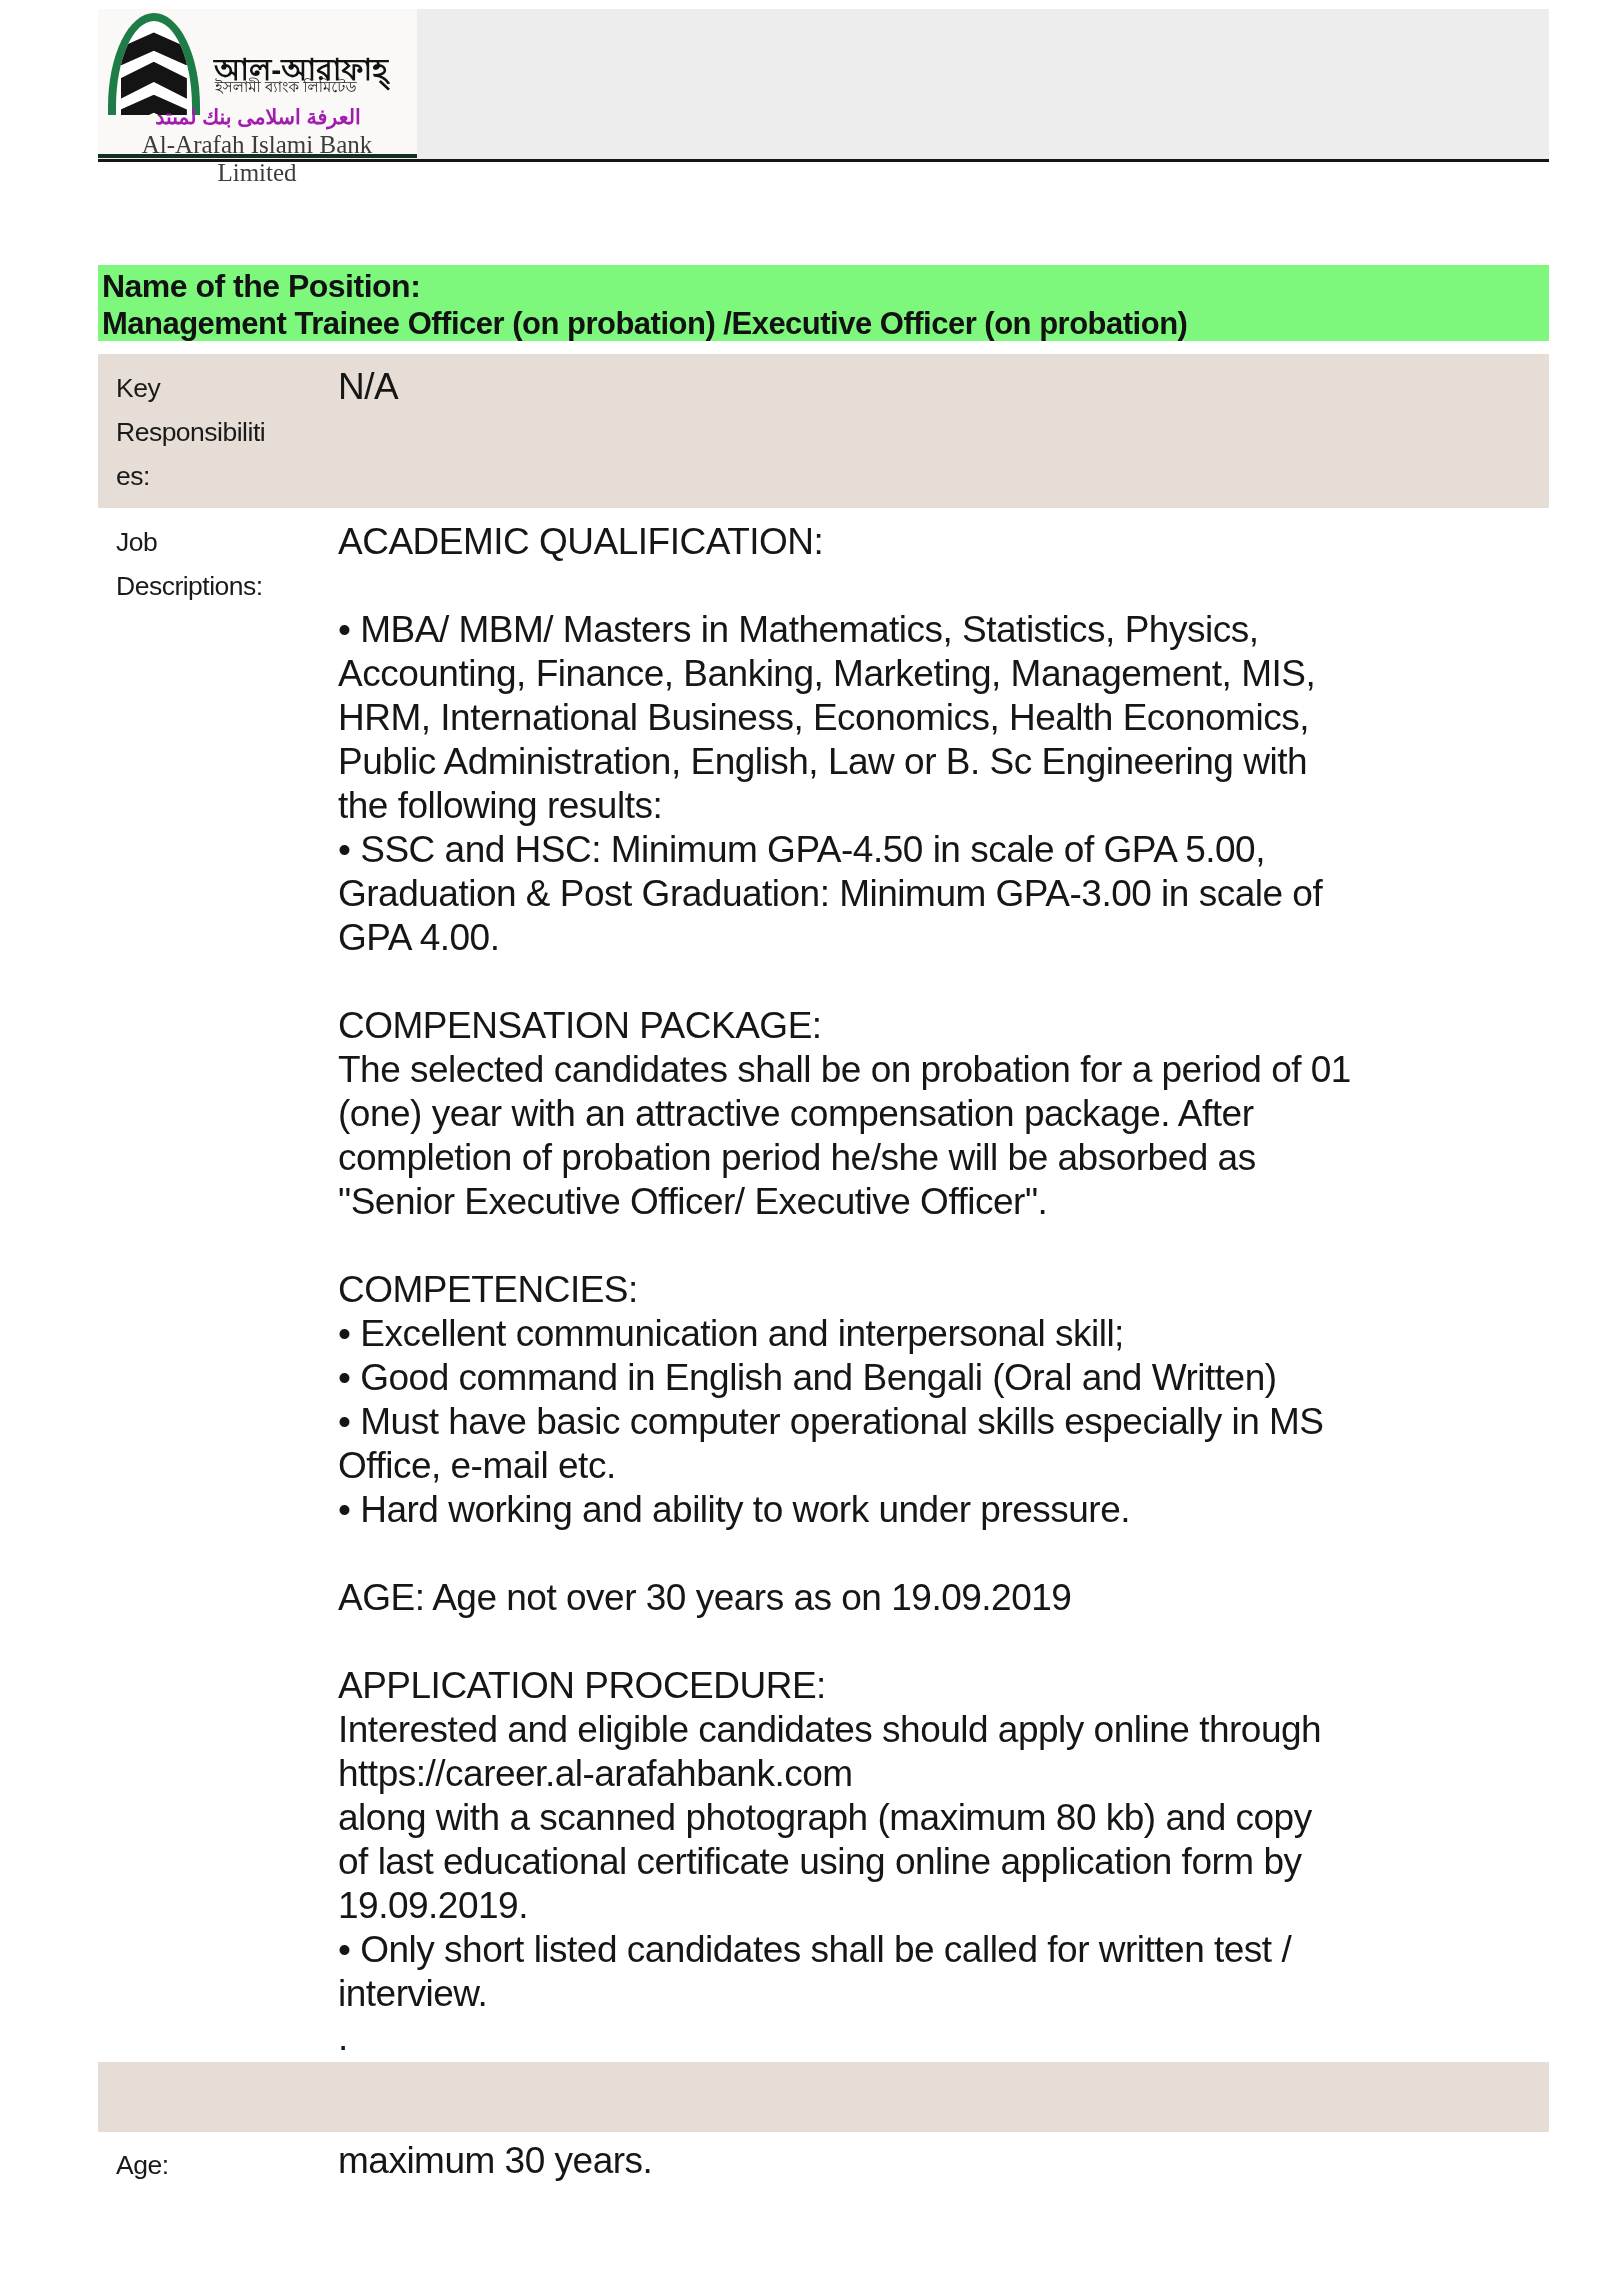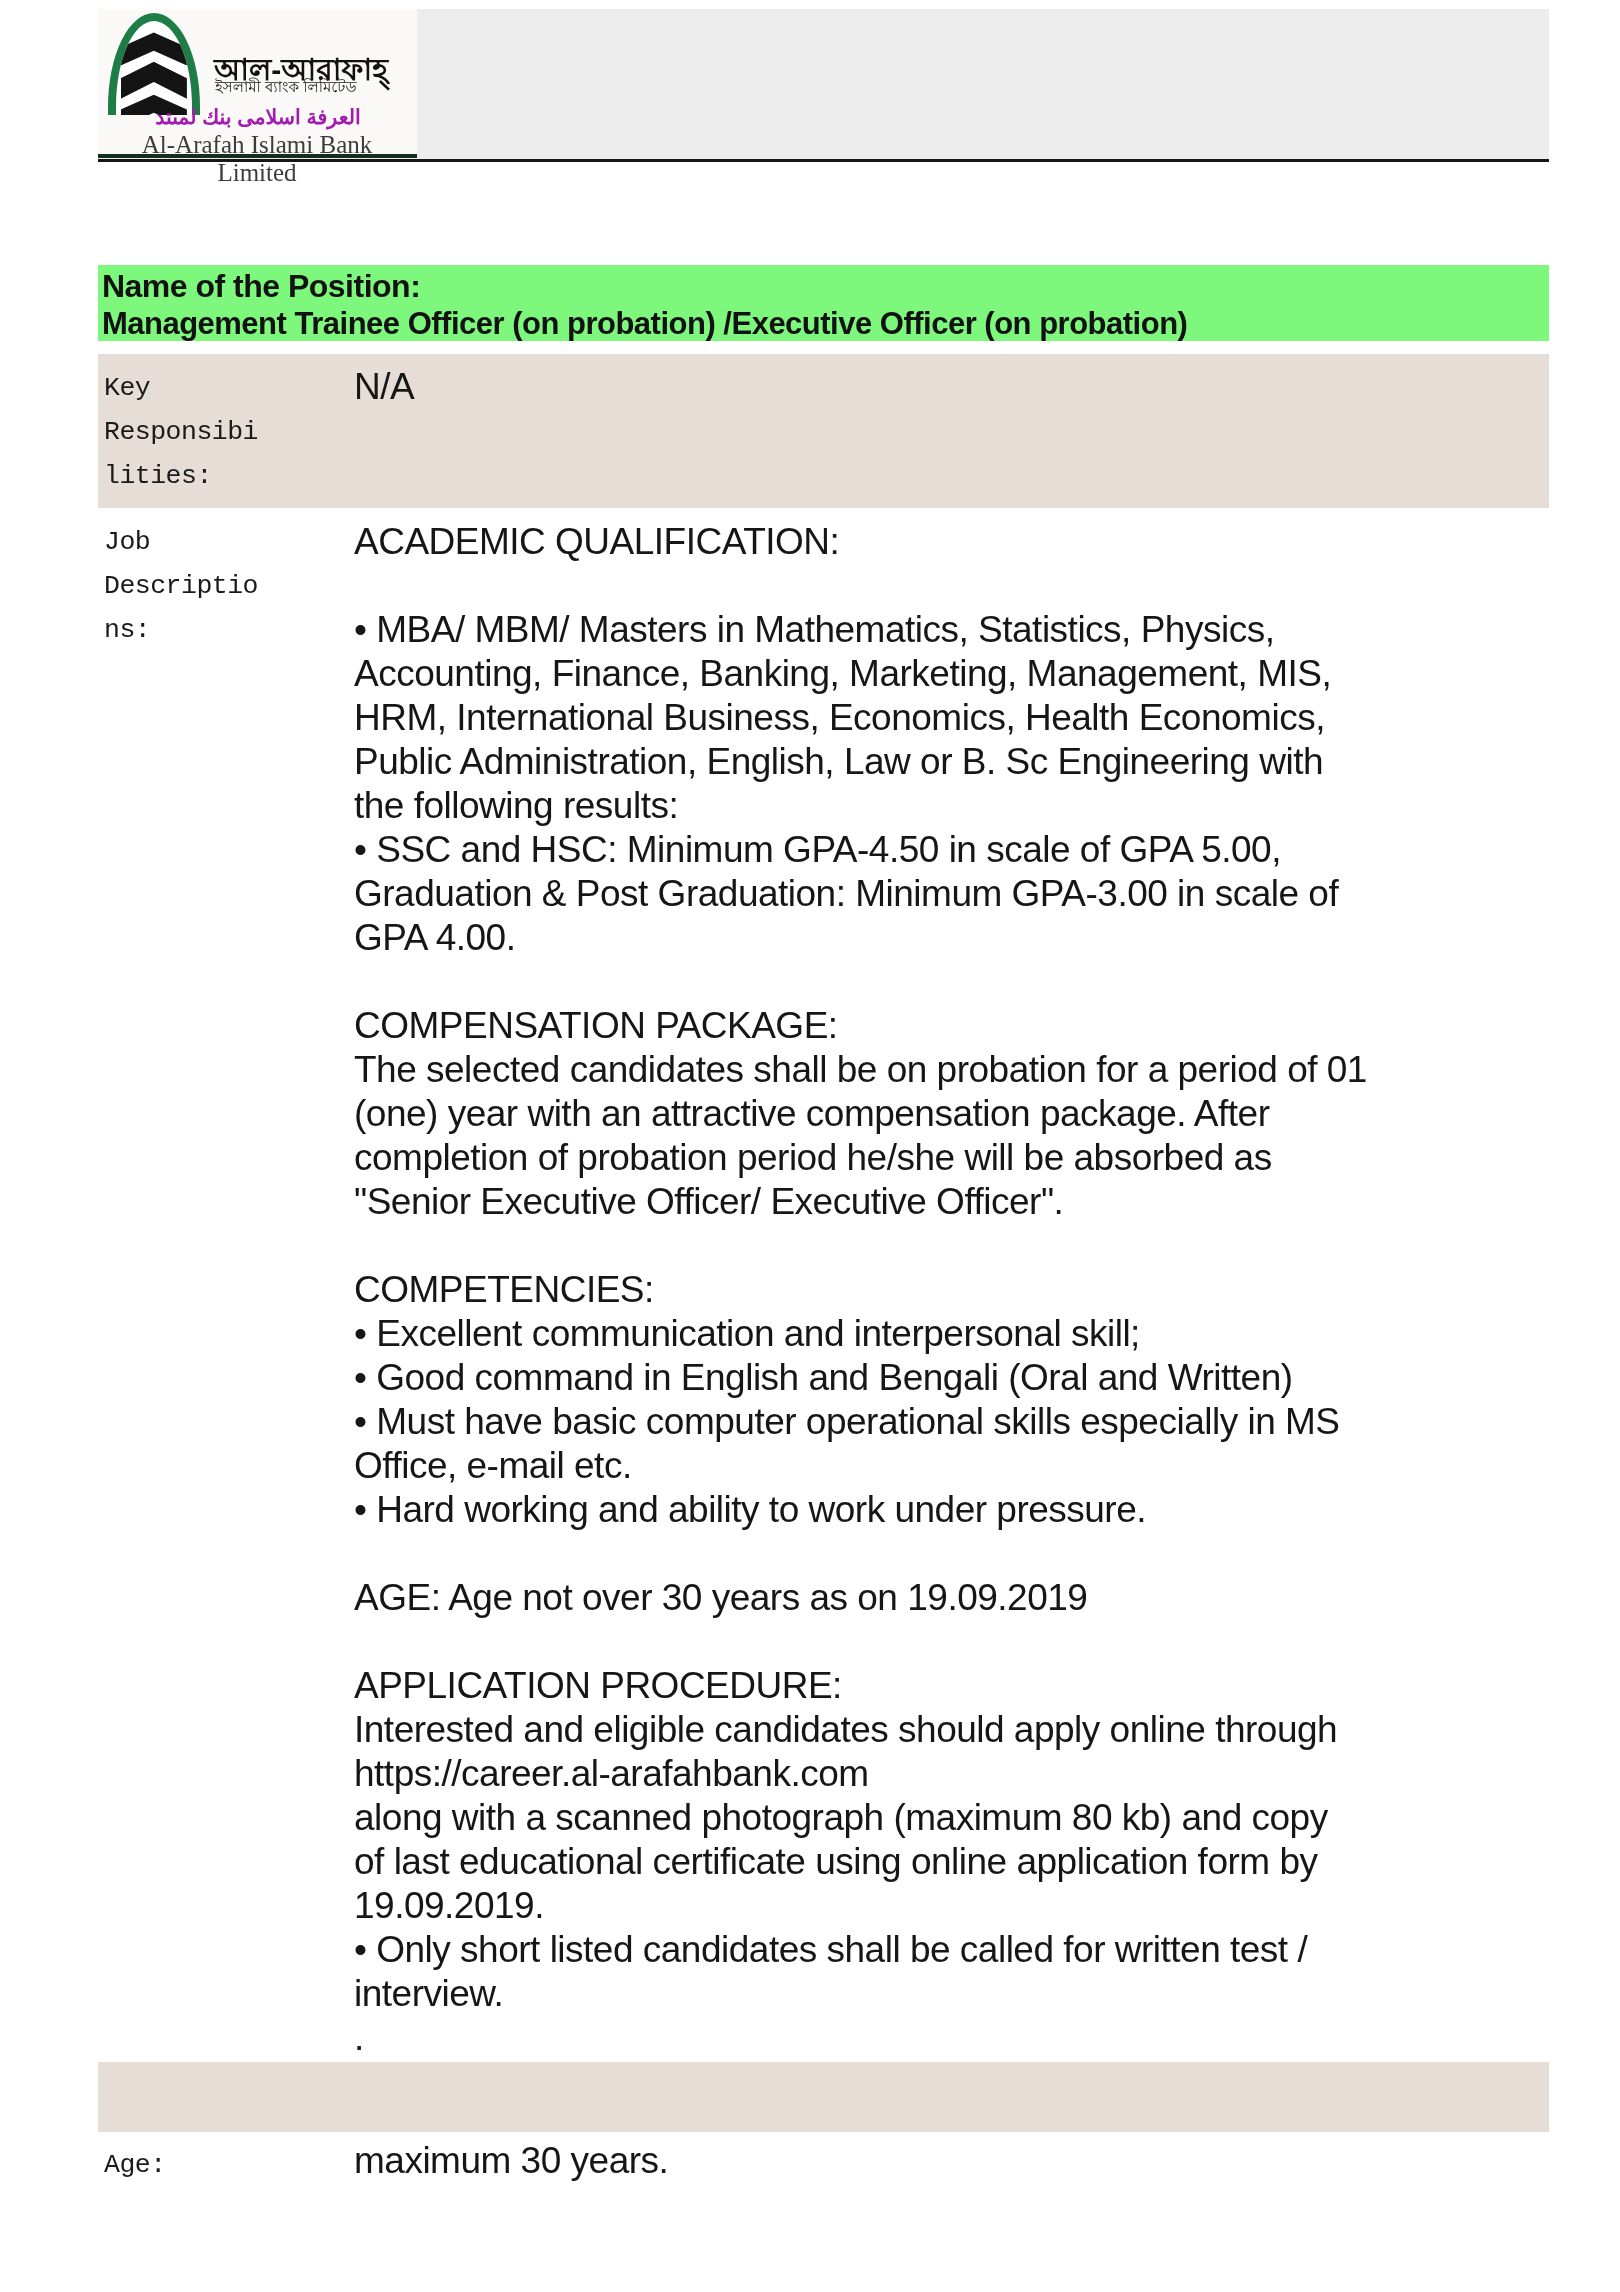--- a/index.html
+++ b/index.html
@@ -38,8 +38,8 @@
   
   .row { display:flex; }
   .beige { background:#e6ded6; }
-  .label { width:240px; flex:0 0 240px; padding-left:6px; font-size:26.5px; line-height:44px;
-           color:#1a1a1a; letter-spacing:-0.5px;font-family:Liberation Mono, monospace; }
+  .label { width:240px; flex:0 0 240px; padding-left:18px; font-size:26.5px; line-height:44px;
+           color:#1a1a1a; letter-spacing:-0.5px; }
   .label .inner { width:157px; overflow-wrap:anywhere; word-break:break-word; }
   .value { flex:1;margin-left:16px; }
   .r1 { margin-top:13.7px; height:154px; padding-top:11.8px; }

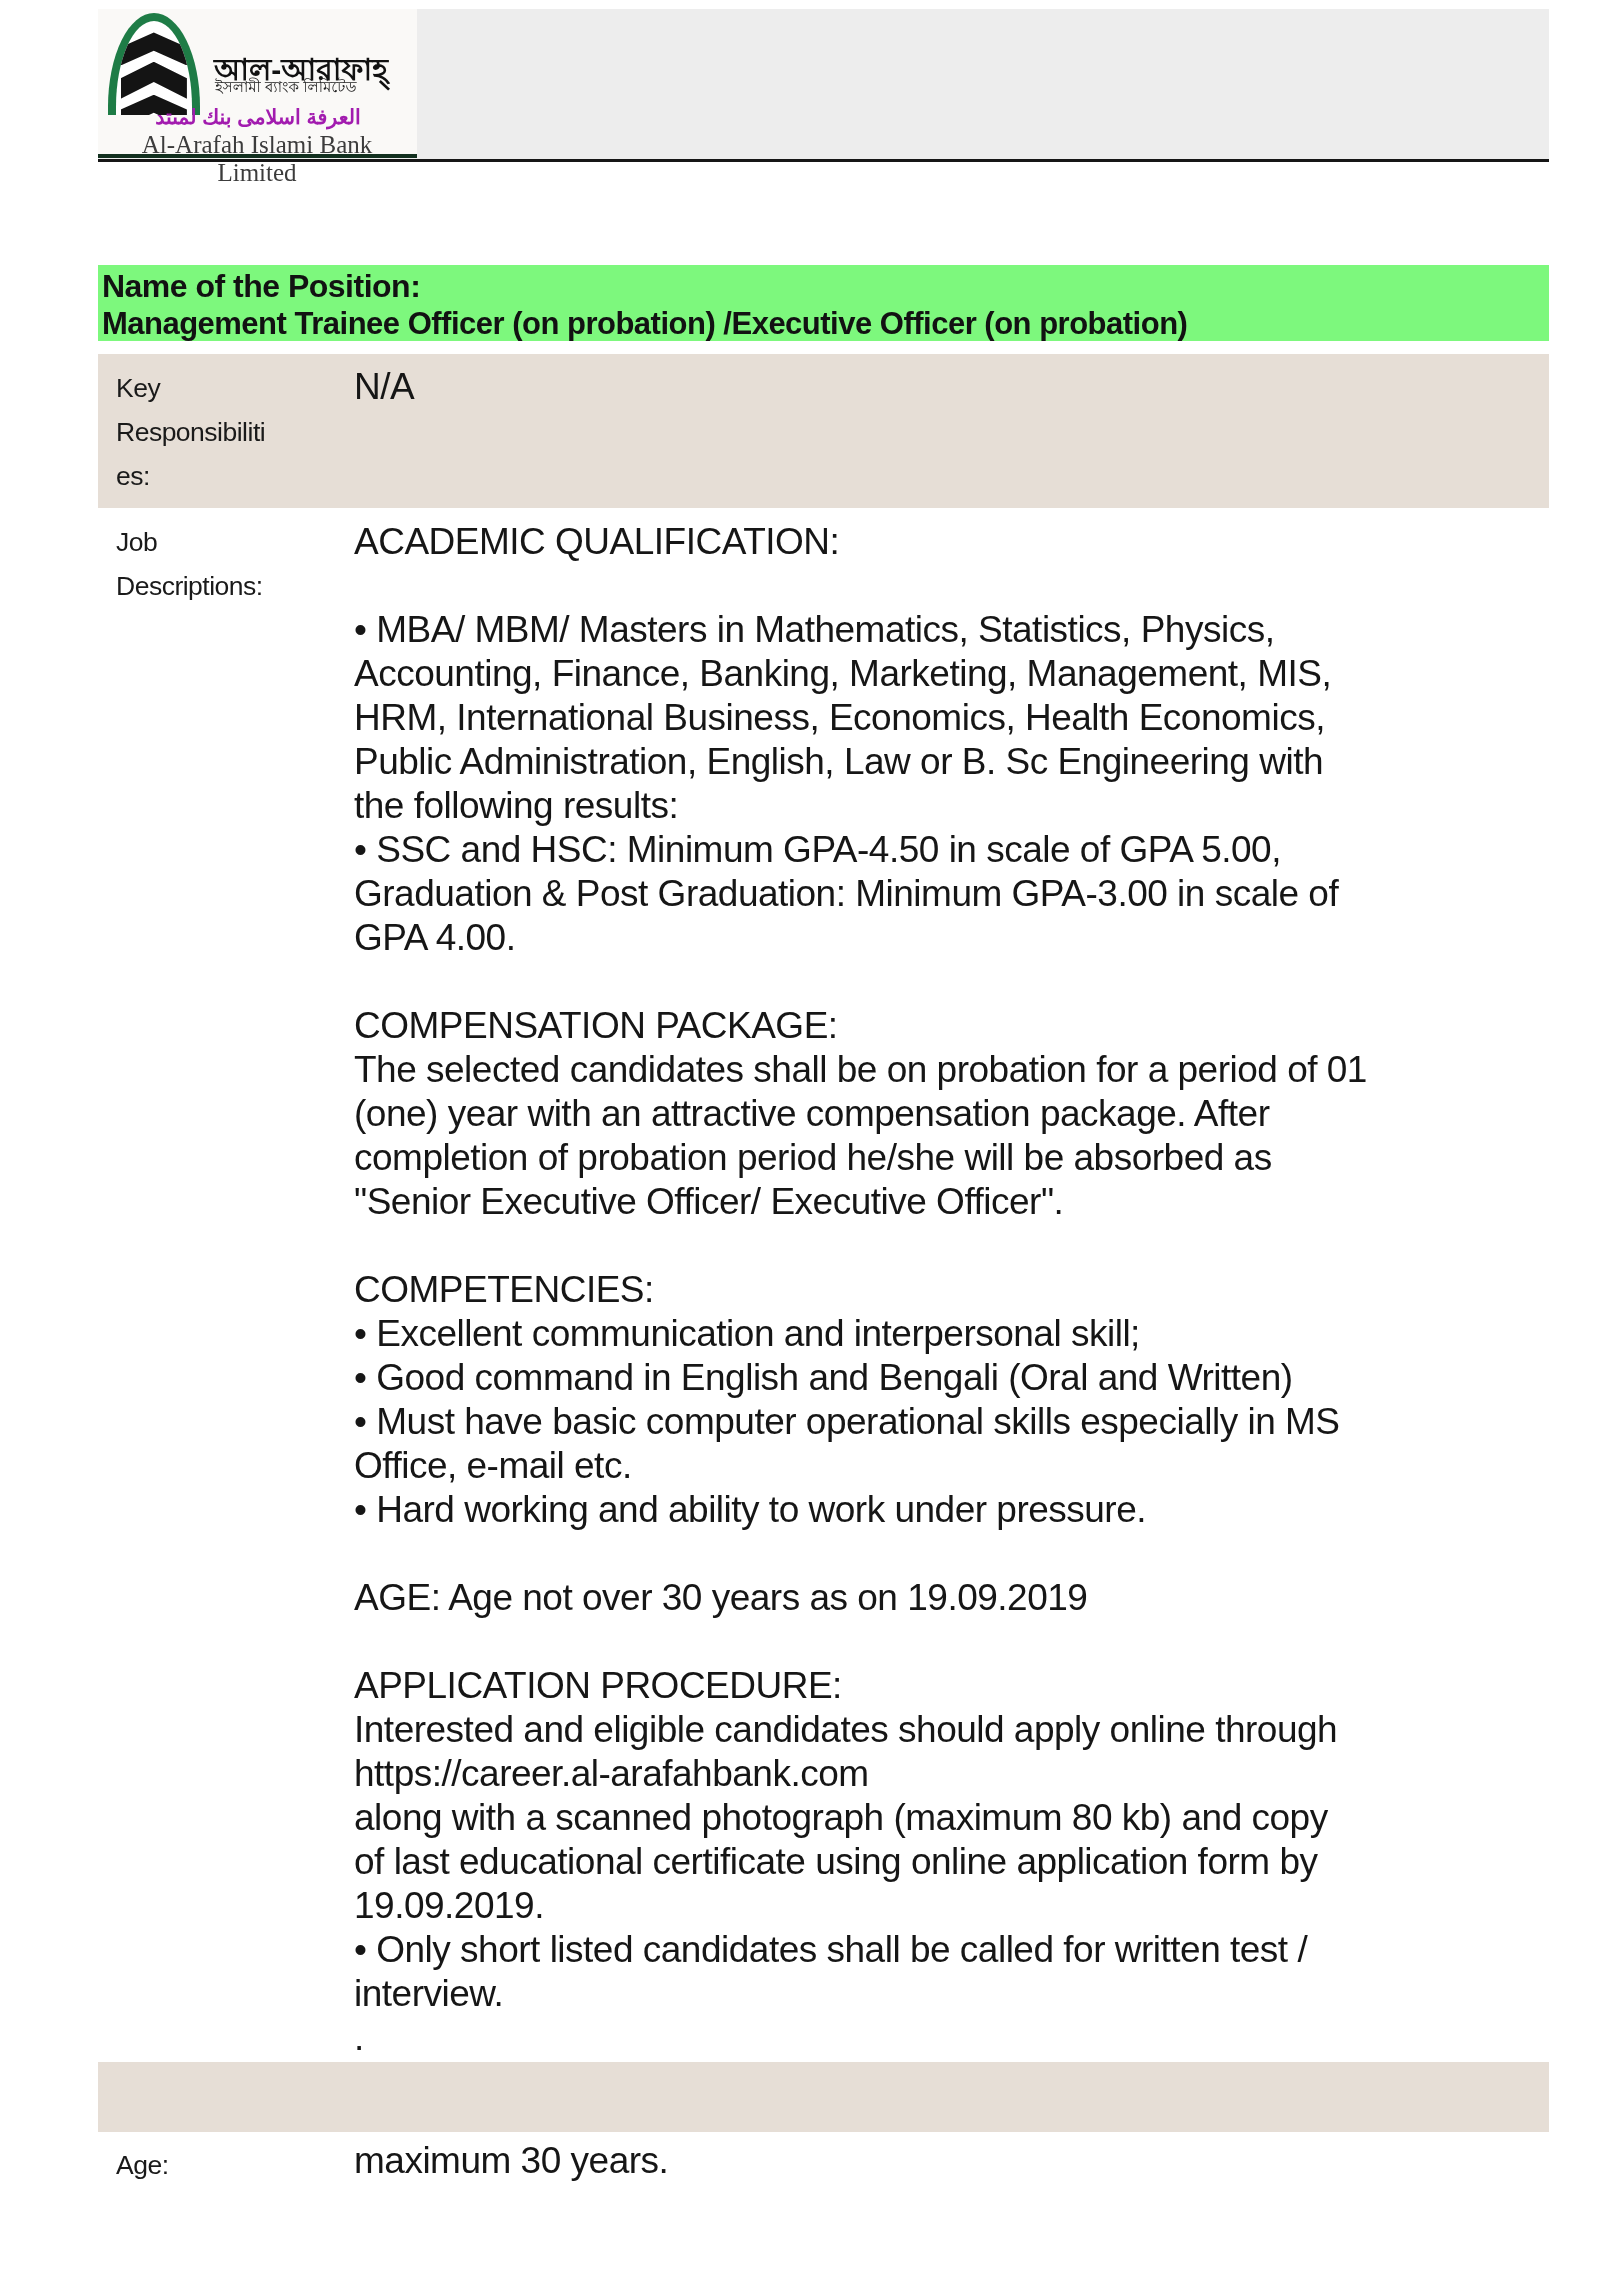--- a/index.html
+++ b/index.html
@@ -41,7 +41,7 @@
   .label { width:240px; flex:0 0 240px; padding-left:18px; font-size:26.5px; line-height:44px;
            color:#1a1a1a; letter-spacing:-0.5px; }
   .label .inner { width:157px; overflow-wrap:anywhere; word-break:break-word; }
-  .value { flex:1;margin-left:16px; }
+  .value { flex:1; }
   .r1 { margin-top:13.7px; height:154px; padding-top:11.8px; }
   .r1 .label { padding-top:0; }
   .na { font-size:37px; line-height:41px; letter-spacing:-0.5px; }

